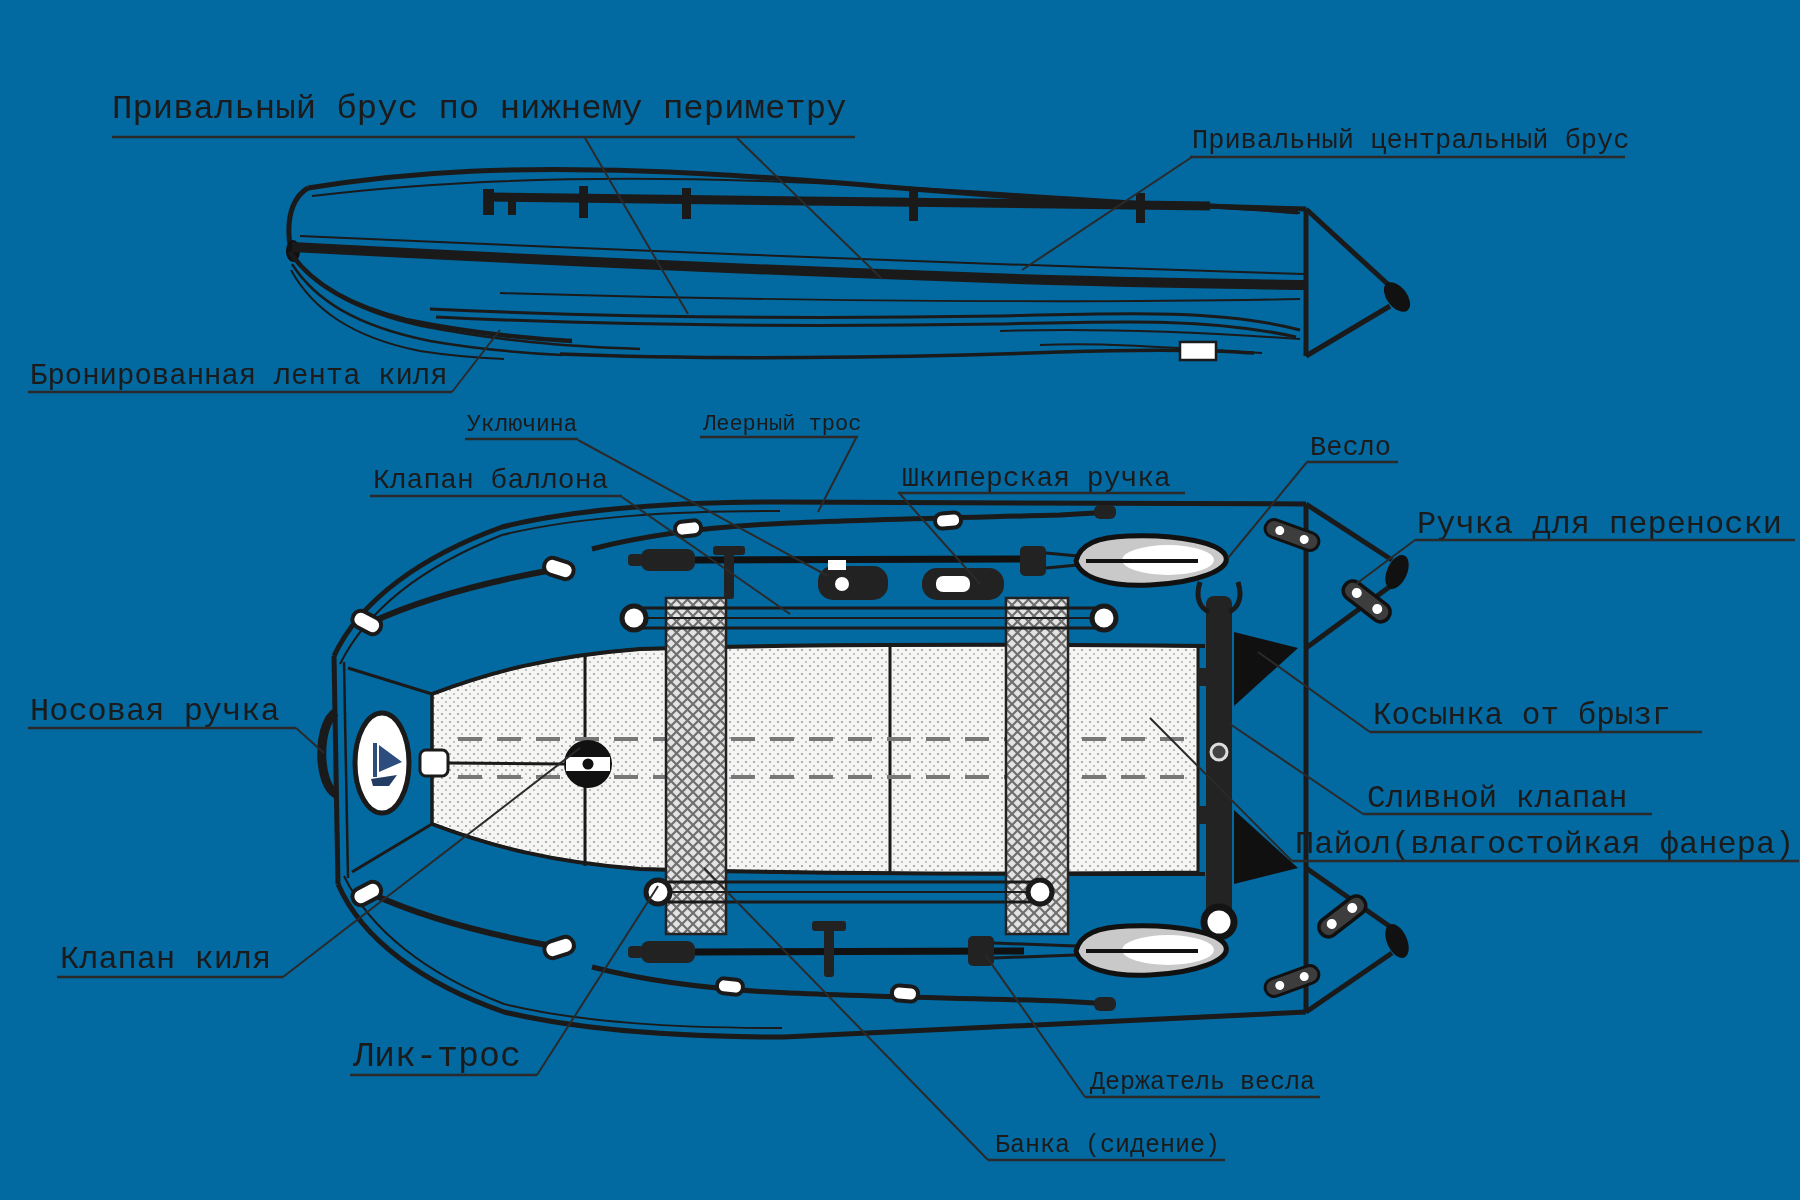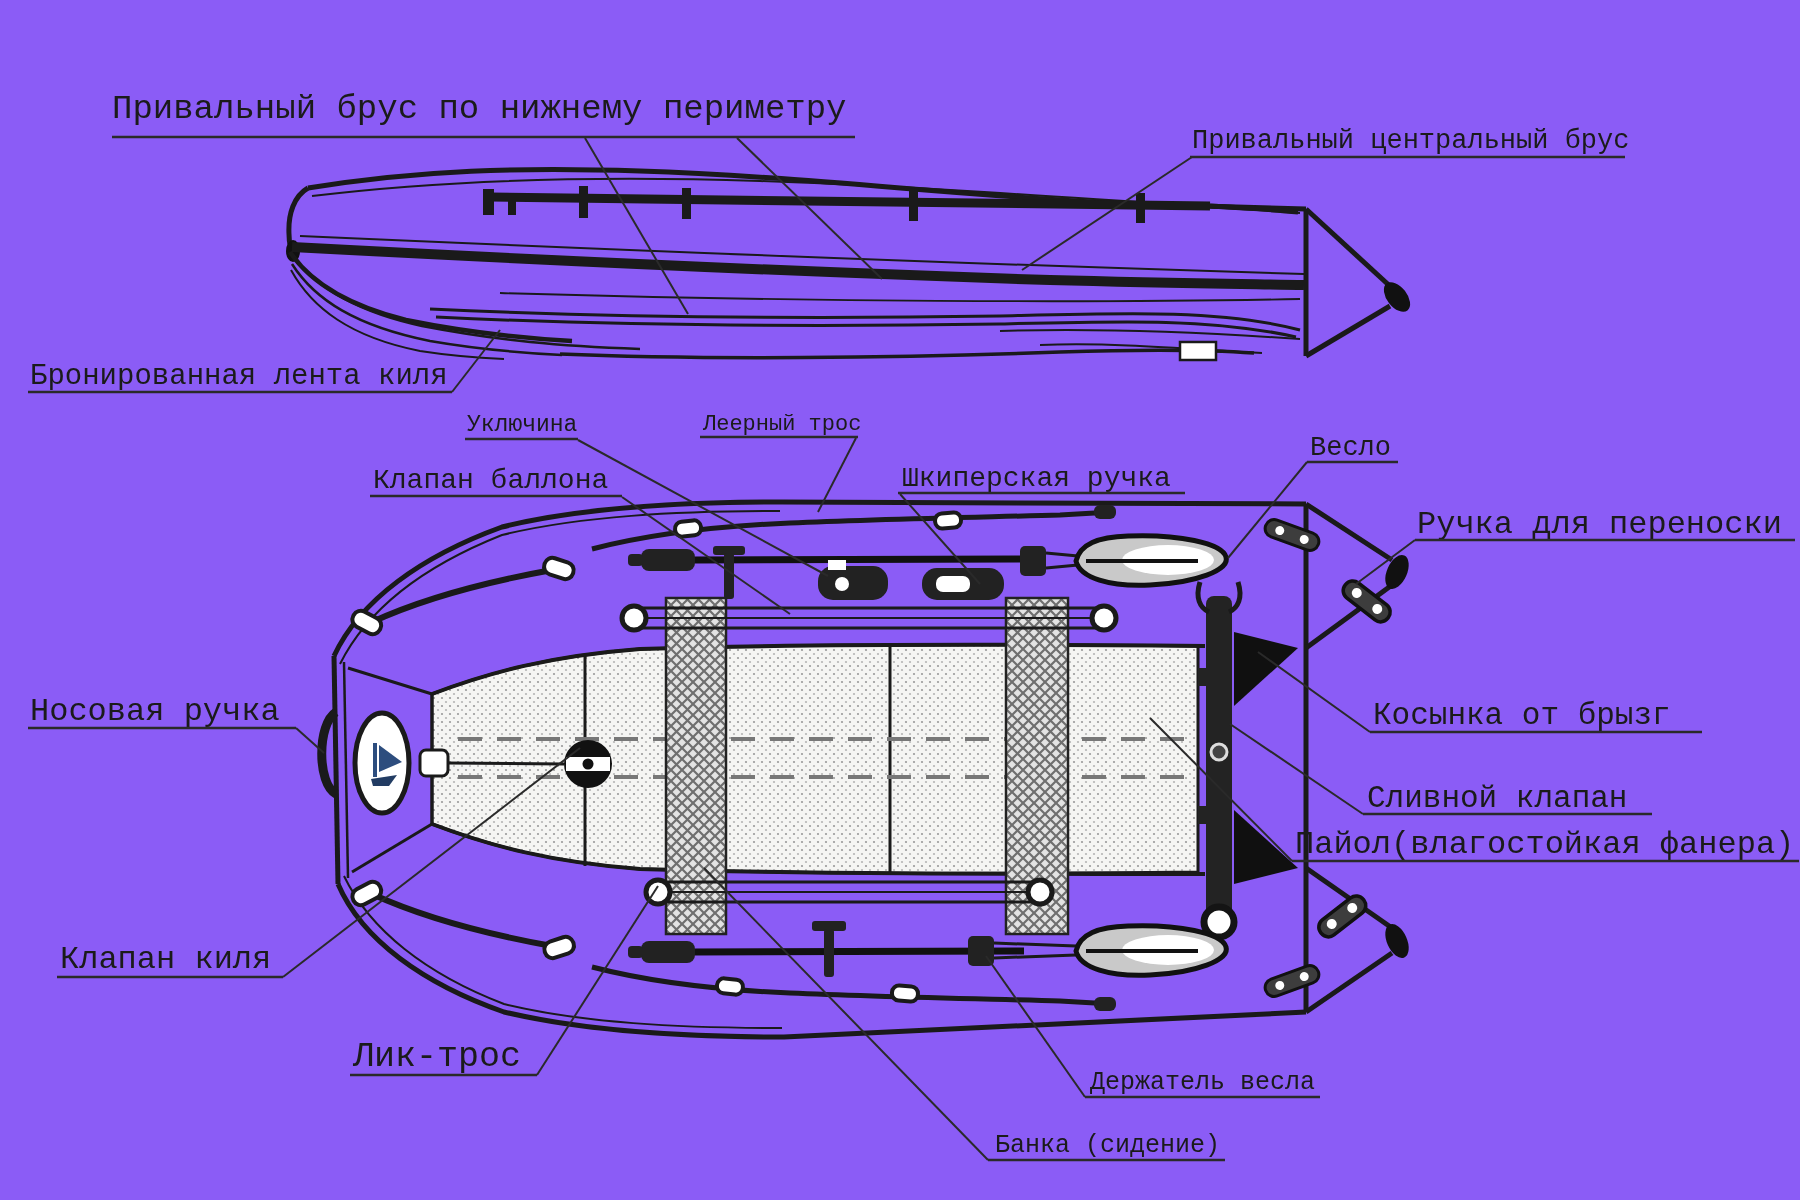--- a/index.html
+++ b/index.html
@@ -3,7 +3,7 @@
 <meta charset="utf-8">
 <style>
   html,body{margin:0;padding:0;background:#ffffff;}
-  .page{position:relative;width:1800px;height:1200px;background:#8b5cf6;overflow:hidden;text-decoration:underline;}
+  .page{position:relative;width:1800px;height:1200px;background:#0369a1;overflow:hidden;text-decoration:underline;}
   svg{display:block;}
   text{font-family:"Liberation Mono","DejaVu Sans Mono",monospace;fill:#1b1b1b;}
   .ink{stroke:#1a1a1a;fill:none;}

